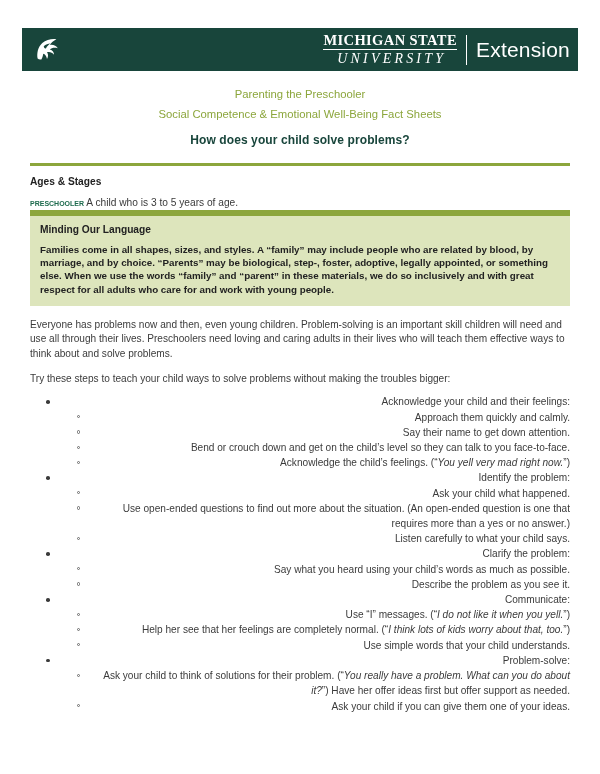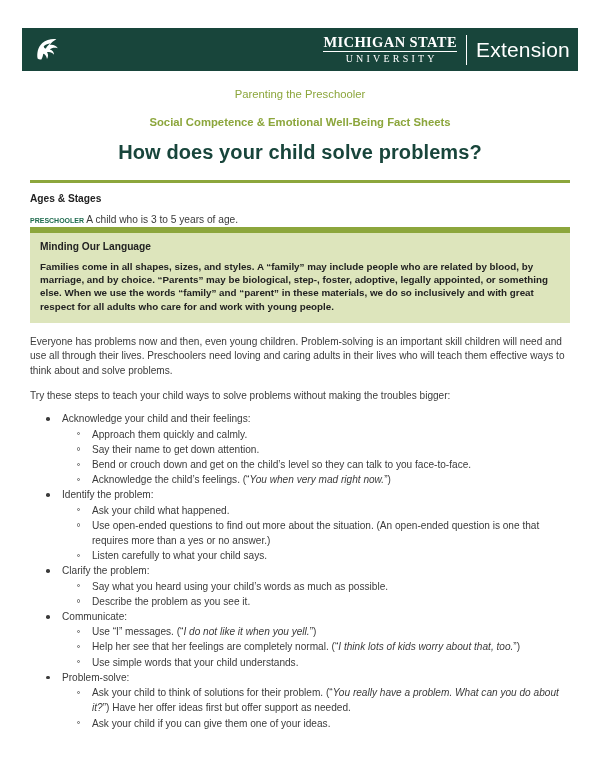--- a/index.html
+++ b/index.html
@@ -63,13 +63,14 @@
   }
   .msu-bottom {
     font-family: "Liberation Serif", serif;
-    font-size: 10px;
+    font-size: 14px;
     font-weight: 400;
     color: #ffffff;
     letter-spacing: 3.2px;
     padding-top: 2px;
     padding-left: 3px;
     white-space: nowrap;
+    font-style: italic;
   }
   .wordmark-divider {
     width: 1px;

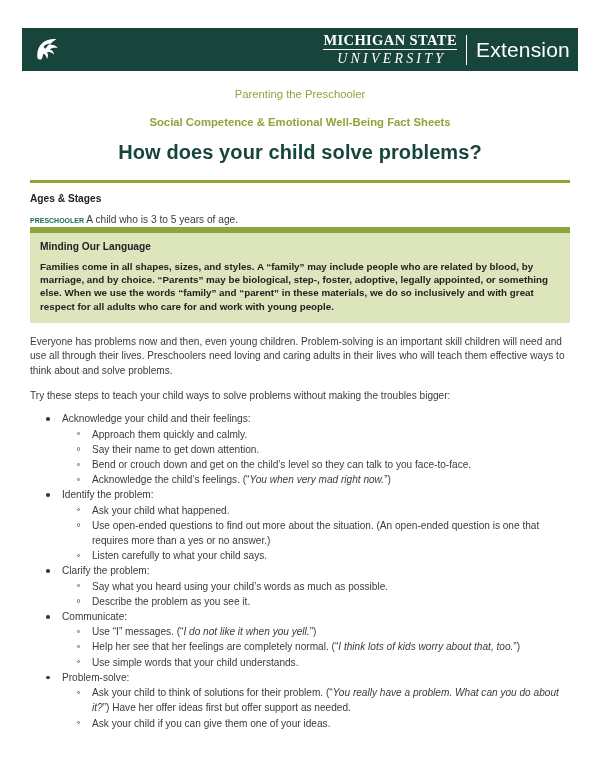--- a/index.html
+++ b/index.html
@@ -106,10 +106,10 @@
   .kicker-2 {
     text-align: center;
     font-size: 11.3px;
-    font-weight: 700;
+    font-weight: 400;
     color: #8CA63C;
     line-height: 17px;
-    margin-top: 11px;
+    margin-top: 3px;
   }
   .main-title {
     text-align: center;

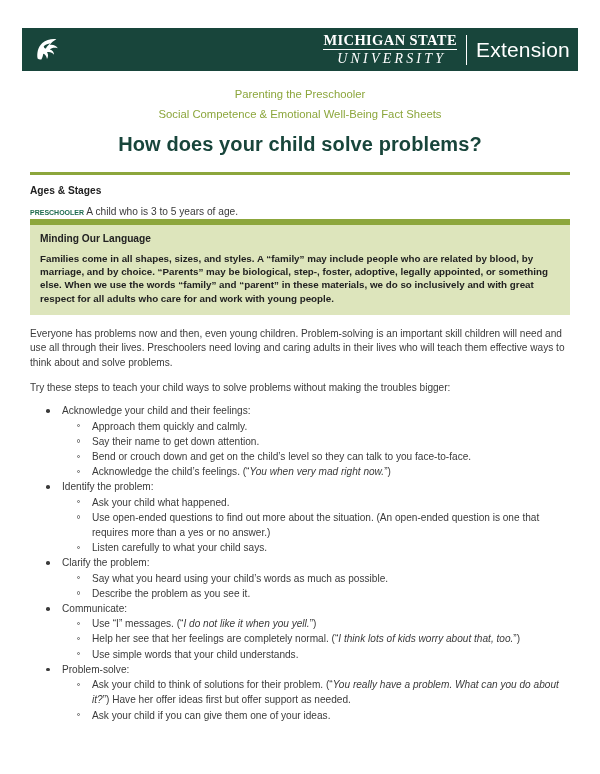--- a/index.html
+++ b/index.html
@@ -113,7 +113,7 @@
   }
   .main-title {
     text-align: center;
-    font-size: 20px;
+    font-size: 12px;
     font-weight: 700;
     color: #18453B;
     margin-top: 10px;

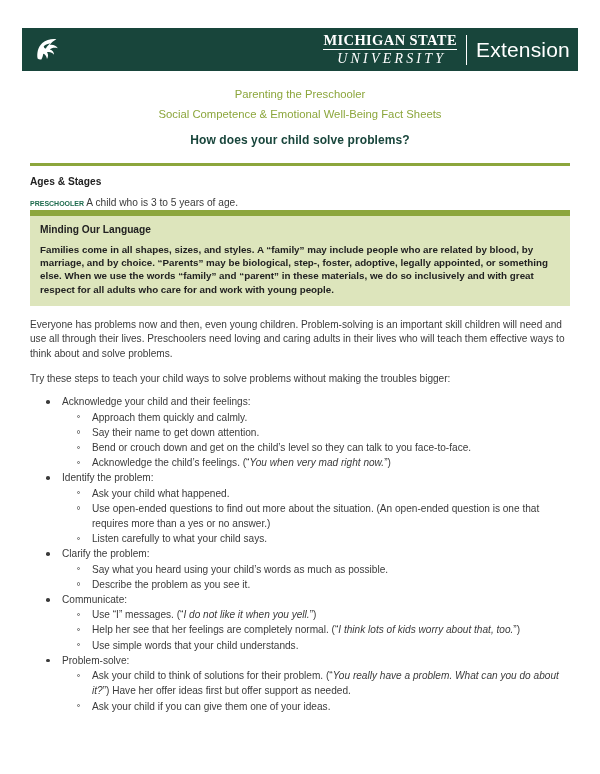--- a/index.html
+++ b/index.html
@@ -186,6 +186,7 @@
     list-style: none;
     margin: 8px 0 0 0;
     padding: 0;
+    text-align: right;
   }
   ul.lvl1 > li {
     position: relative;

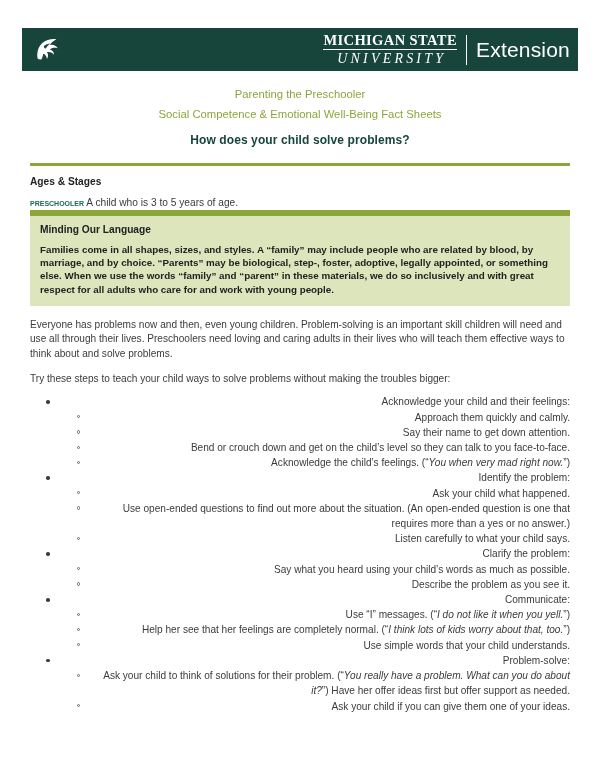--- a/index.html
+++ b/index.html
@@ -291,7 +291,7 @@
           <li><span>Approach them quickly and calmly.</span></li>
           <li><span>Say their name to get down attention.</span></li>
           <li><span>Bend or crouch down and get on the child’s level so they can talk to you face-to-face.</span></li>
-          <li><span>Acknowledge the child’s feelings. (“</span><em class="quote">You when very mad right now.</em><span>”)</span></li>
+          <li><span>Acknowledge the child’s feelings. (“</span><em class="quote">You yell very mad right now.</em><span>”)</span></li>
         </ul>
       </li>
 

